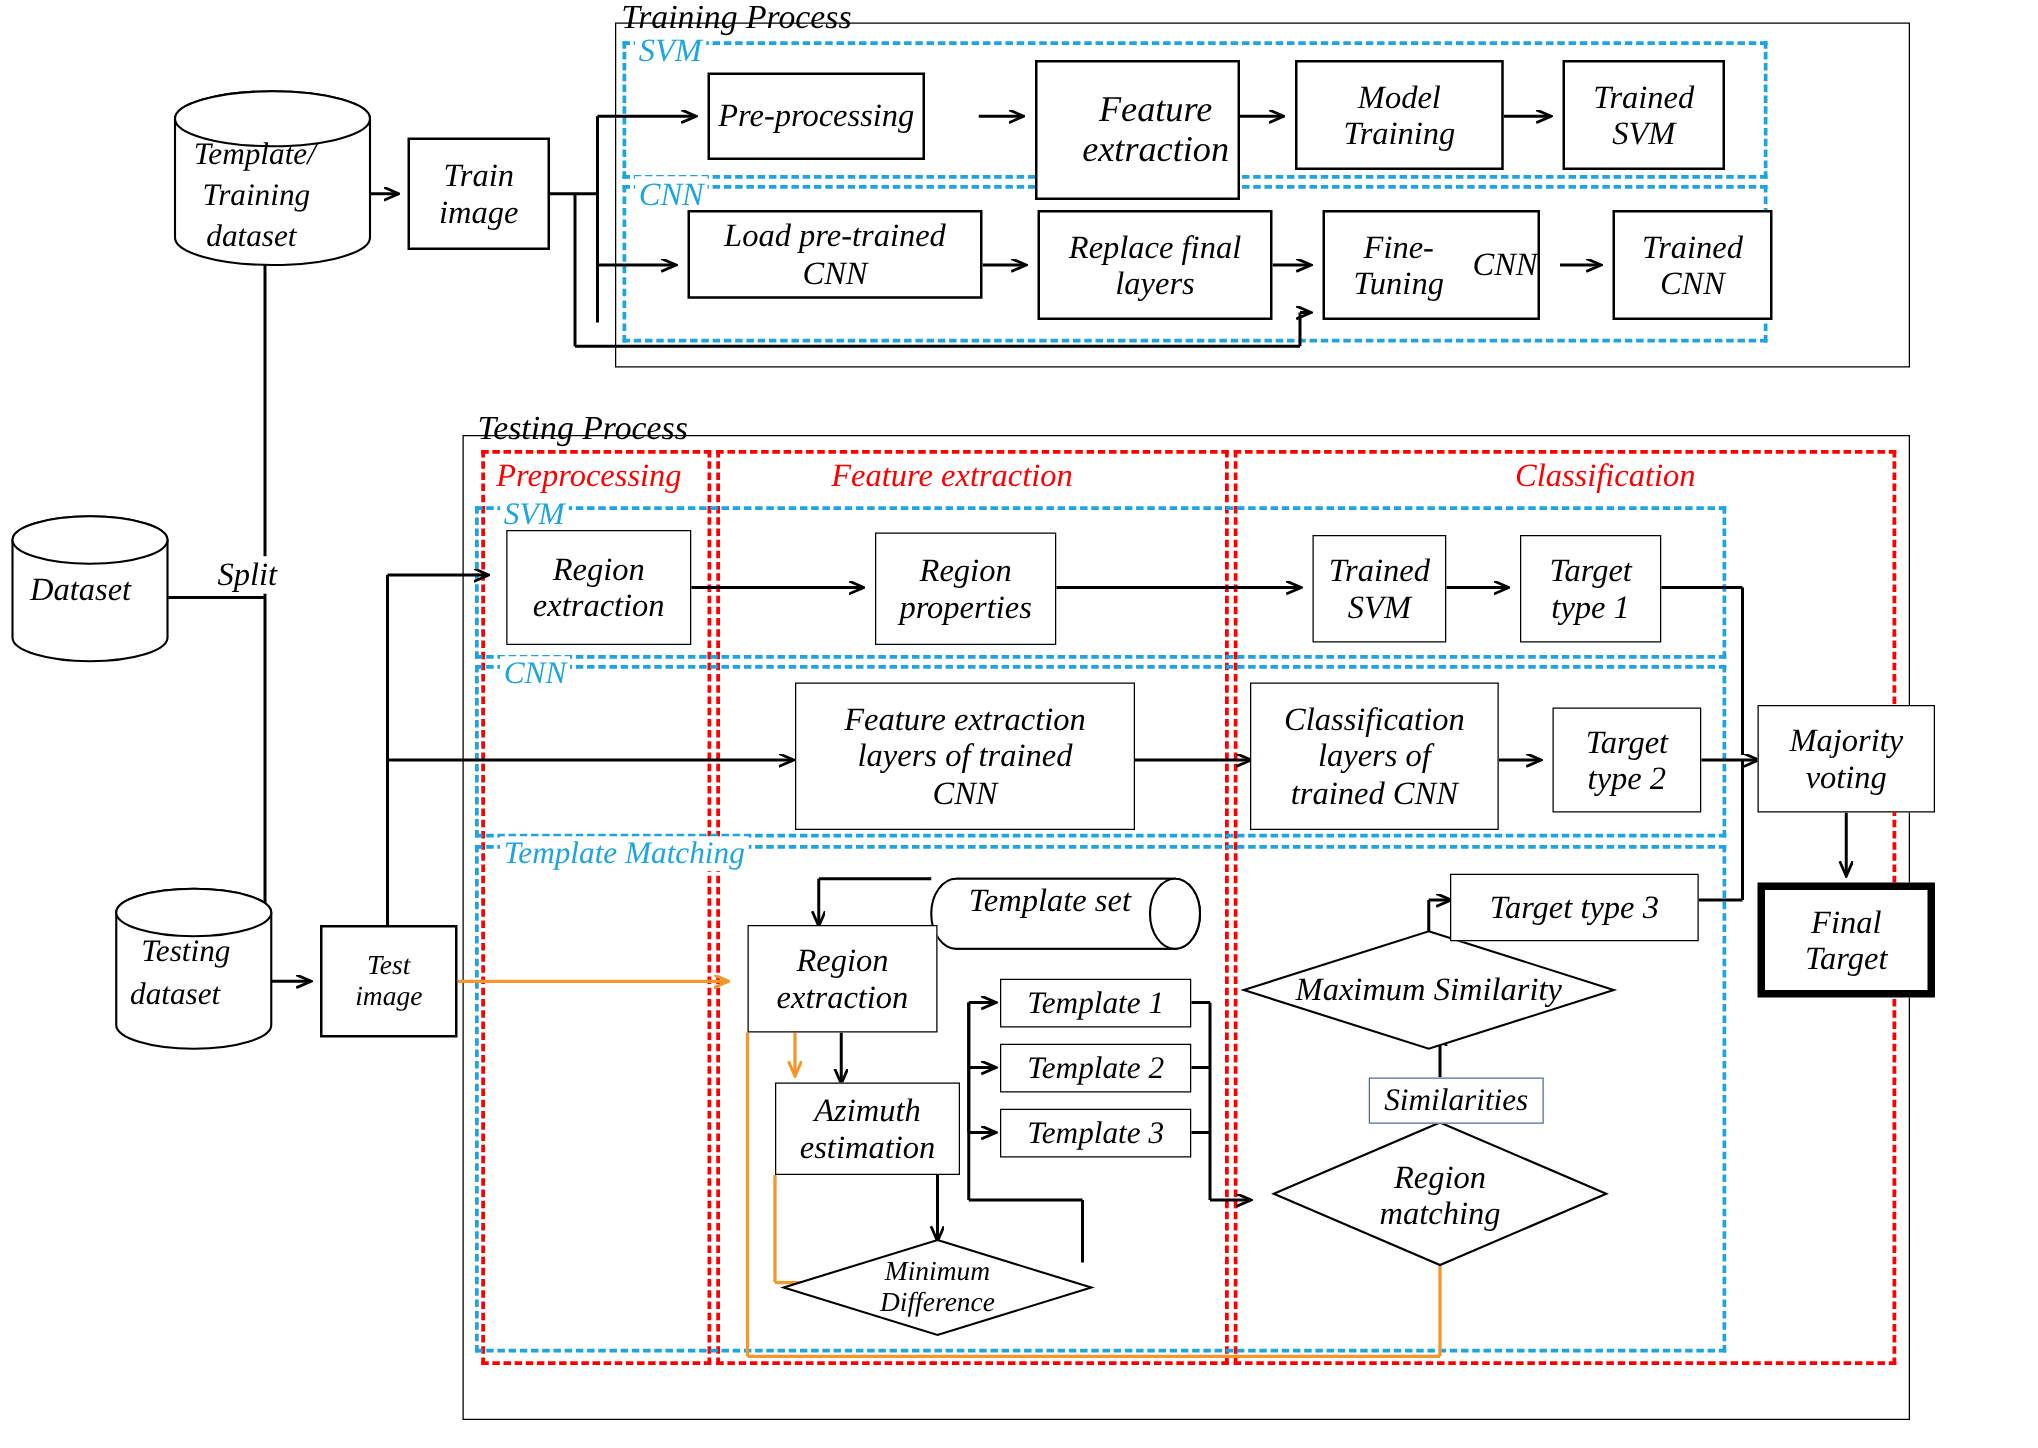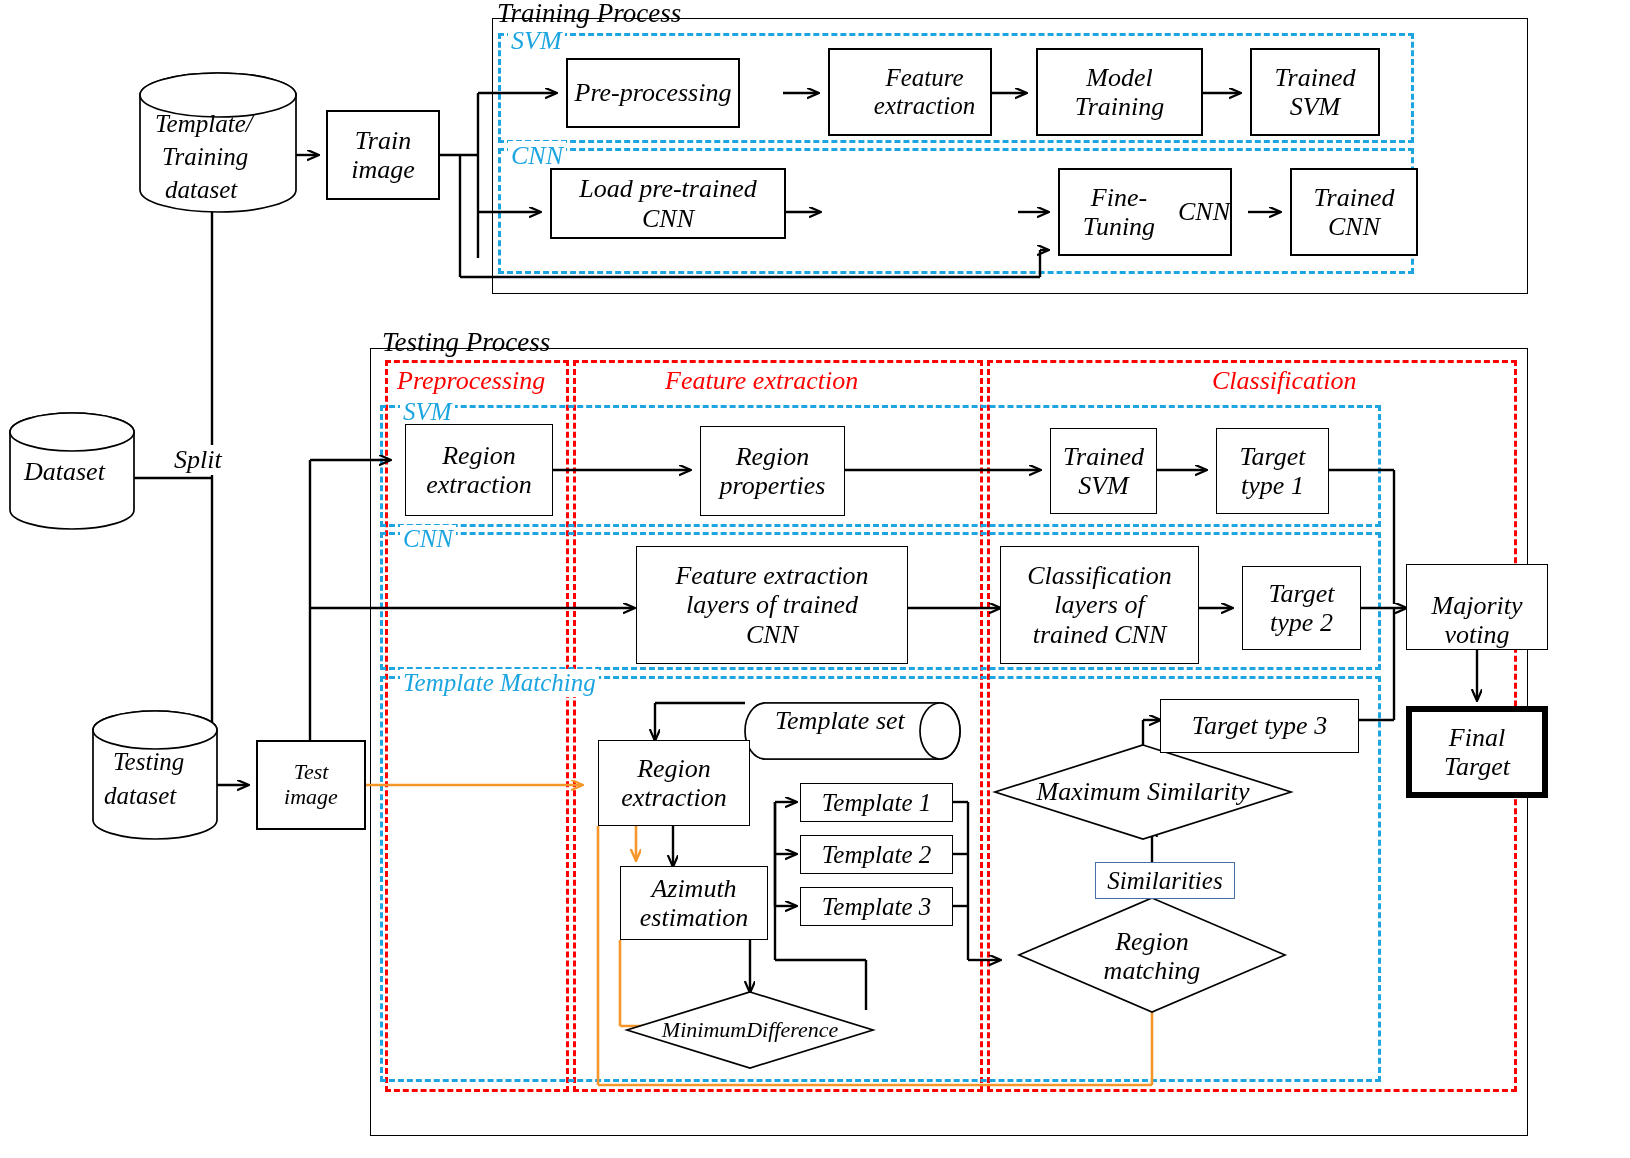--- a/index.html
+++ b/index.html
@@ -244,7 +244,7 @@
     <span>Pre-processing</span>
   </div>
 
-  <div class="node" style="left:828px; top:48px; width:164px; height:88px; flex-direction:column; font-size:25px;padding-left:29px;">
+  <div class="node" style="left:828px; top:48px; width:164px; height:112px; flex-direction:column; font-size:29px;padding-left:29px;">
     <span>Feature</span>
     <span>extraction</span>
   </div>

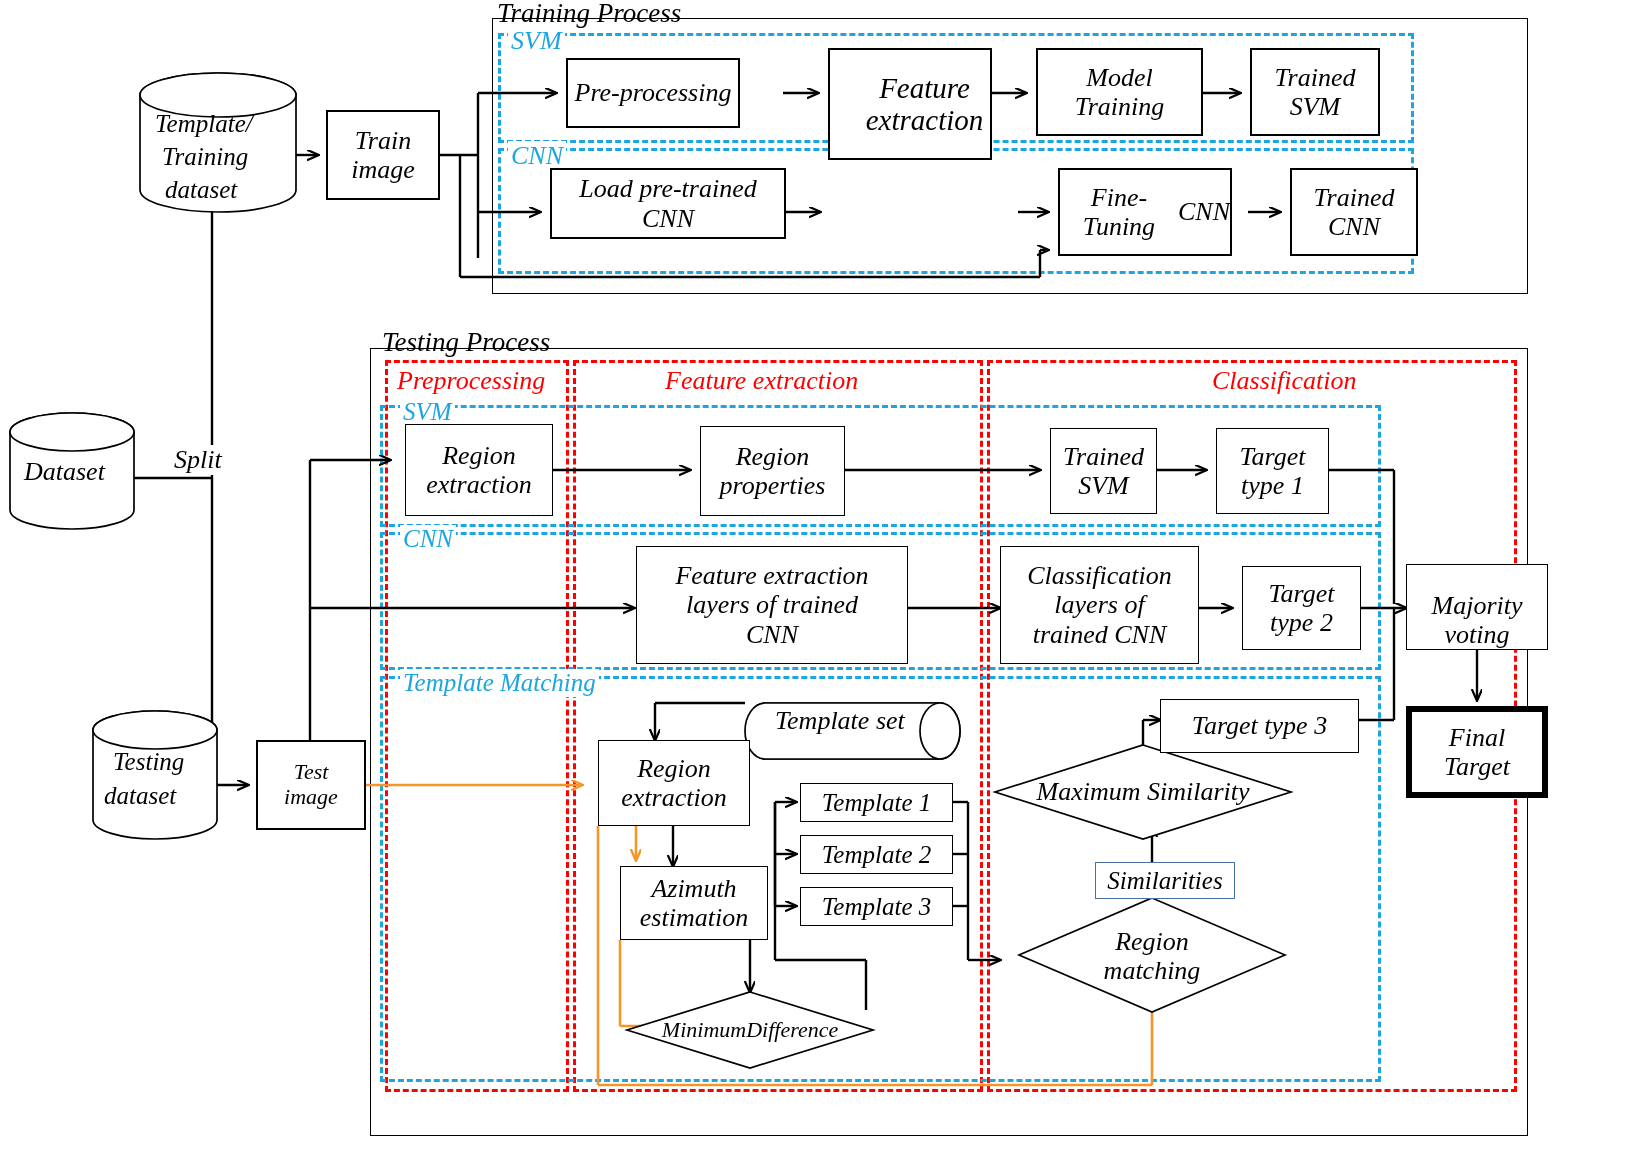--- a/index.html
+++ b/index.html
@@ -264,6 +264,10 @@
     <span>CNN</span>
   </div>
 
+  <div class="node" style="left:830px; top:168px; width:188px; height:88px; flex-direction:column; font-size:26px;">
+    <span>Replace final</span>
+    <span>layers</span>
+  </div>
 
   <div class="node" style="left:1058px; top:168px; width:174px; height:88px; flex-direction:row; font-size:26px;">
     <span>Fine-Tuning</span>

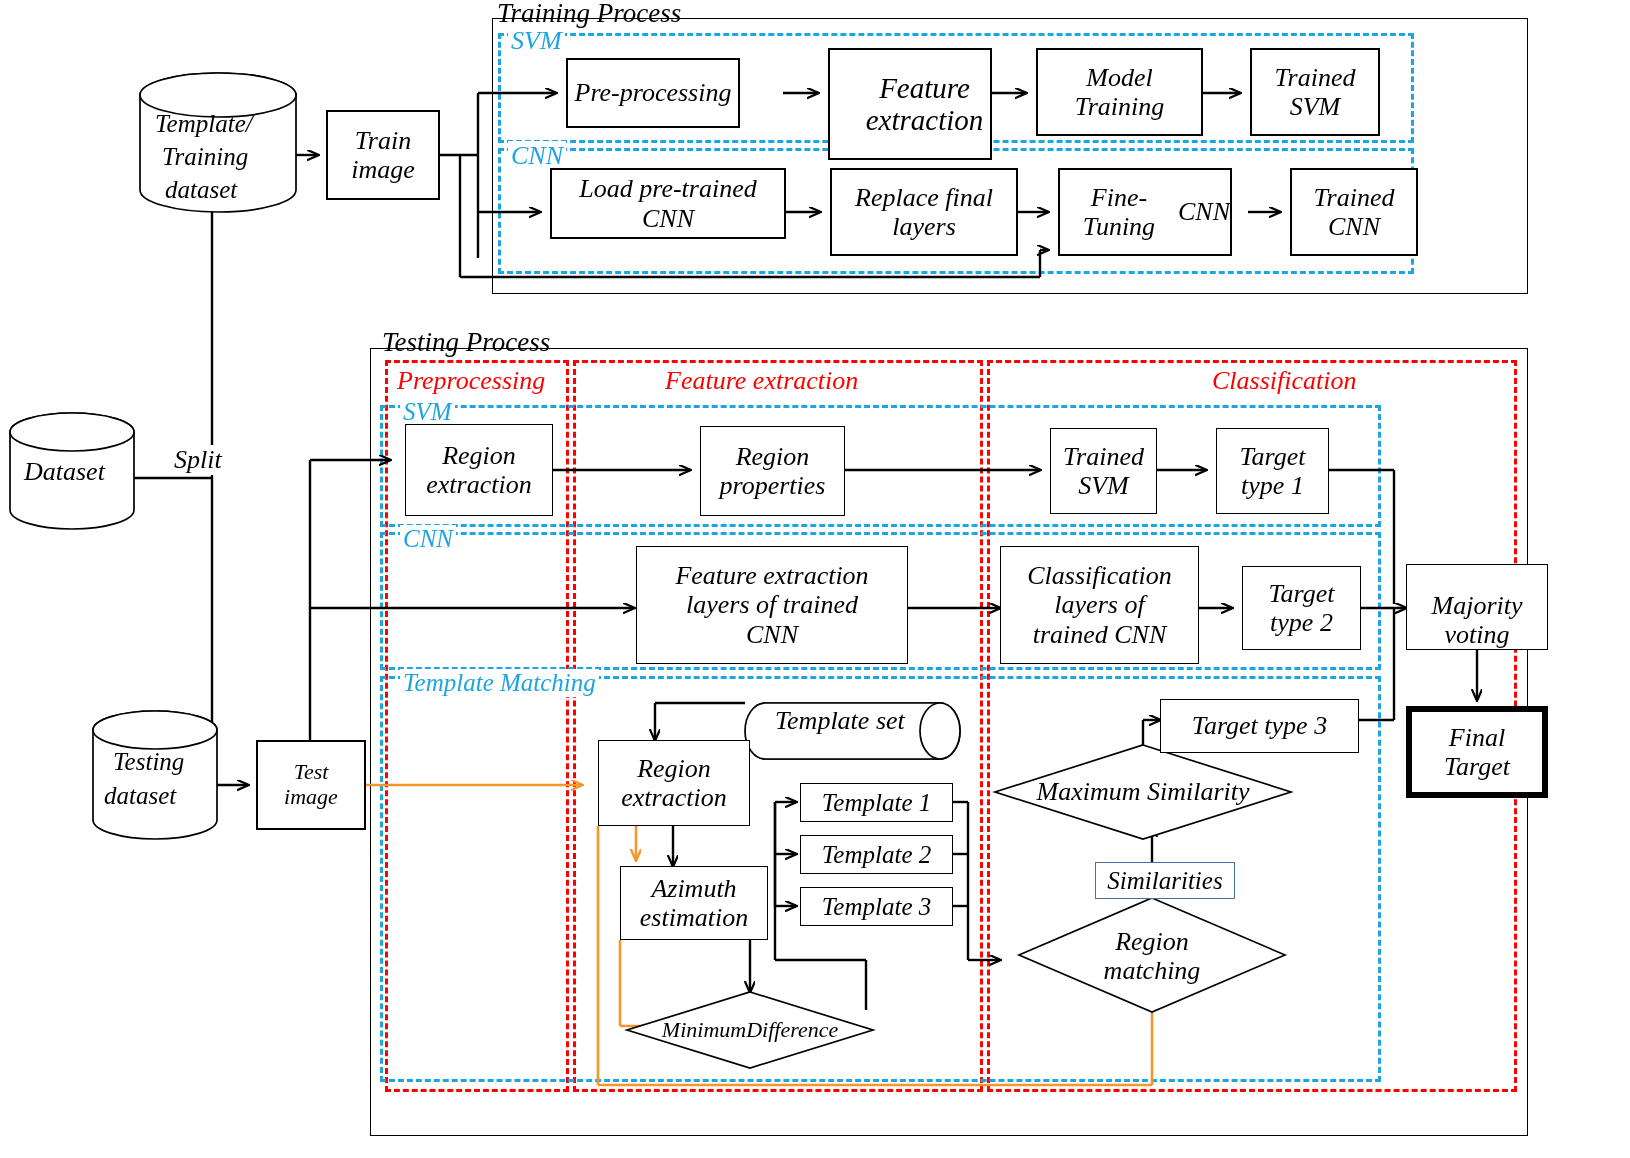--- a/index.html
+++ b/index.html
@@ -363,7 +363,7 @@
     <span>Maximum Similarity</span>
   </div>
 
-  <div class="node thin" style="left:1406px; top:564px; width:142px; height:86px; flex-direction:column; font-size:26px;justify-content:flex-end;">
+  <div class="node thin" style="left:1406px; top:564px; width:142px; height:86px; flex-direction:column; font-size:26px;">
     <span>Majority</span>
     <span>voting</span>
   </div>

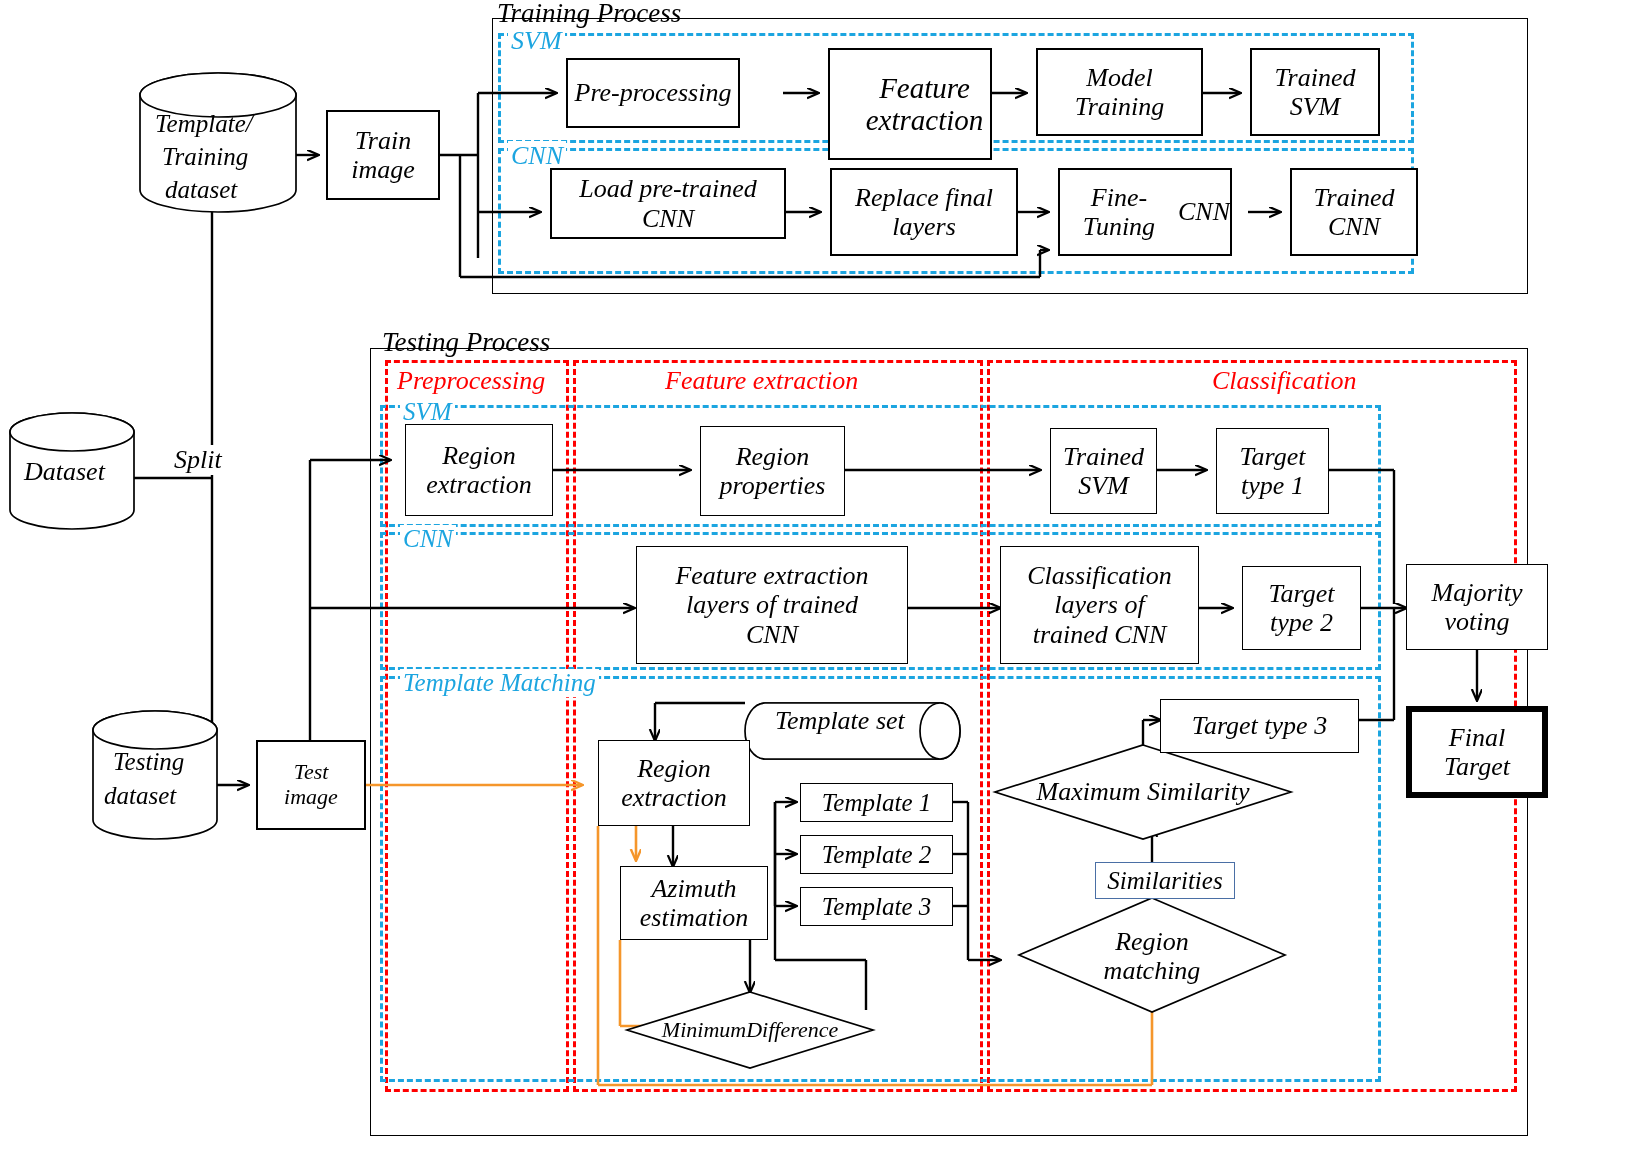--- a/index.html
+++ b/index.html
@@ -349,7 +349,7 @@
     <span>Target type 3</span>
   </div>
 
-  <div class="diamond-text" style="left:680px; top:1000px; width:140px; height:60px; font-size:22px;">
+  <div class="diamond-text" style="left:680px; top:1000px; width:140px; height:60px; flex-direction:column; font-size:22px;">
     <span>Minimum</span>
     <span>Difference</span>
   </div>

